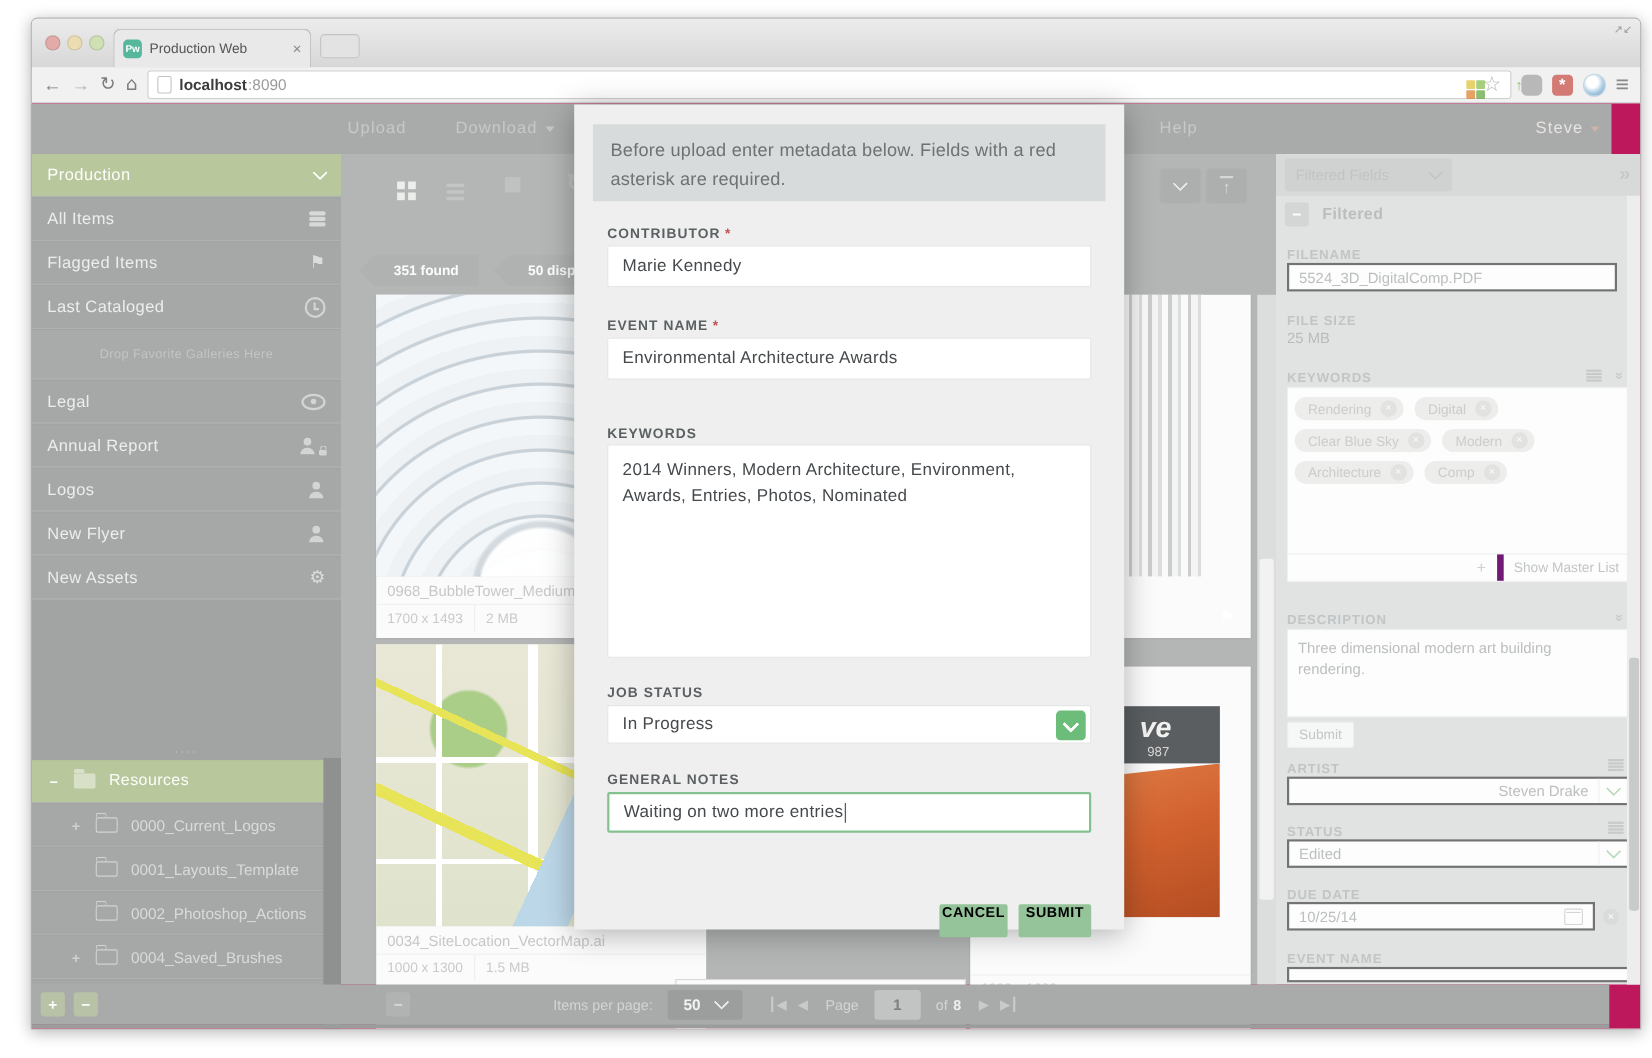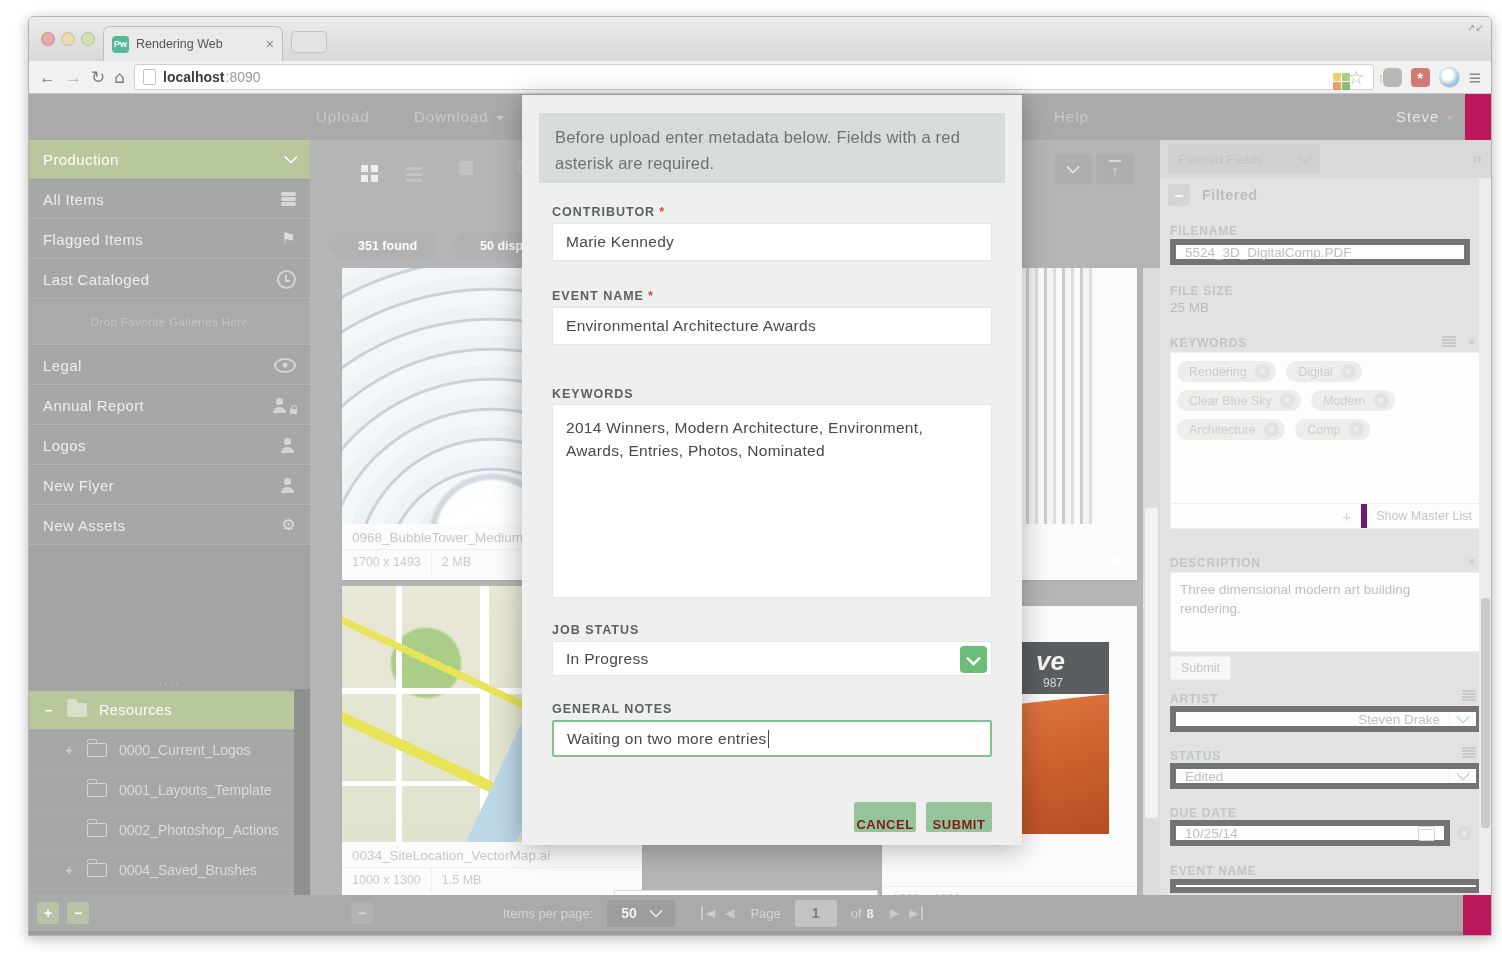--- a/index.html
+++ b/index.html
@@ -168,7 +168,7 @@
       <div class="abs light" style="left:52px;background:#cfe0b2;"></div>
       <div class="abs tab">
         <span class="favicon">Pw</span>
-        <span class="tabtitle">Rendering Web</span>
+        <span class="tabtitle">Production Web</span>
         <span class="tabclose">×</span>
       </div>
       <div class="abs tabstub"></div>

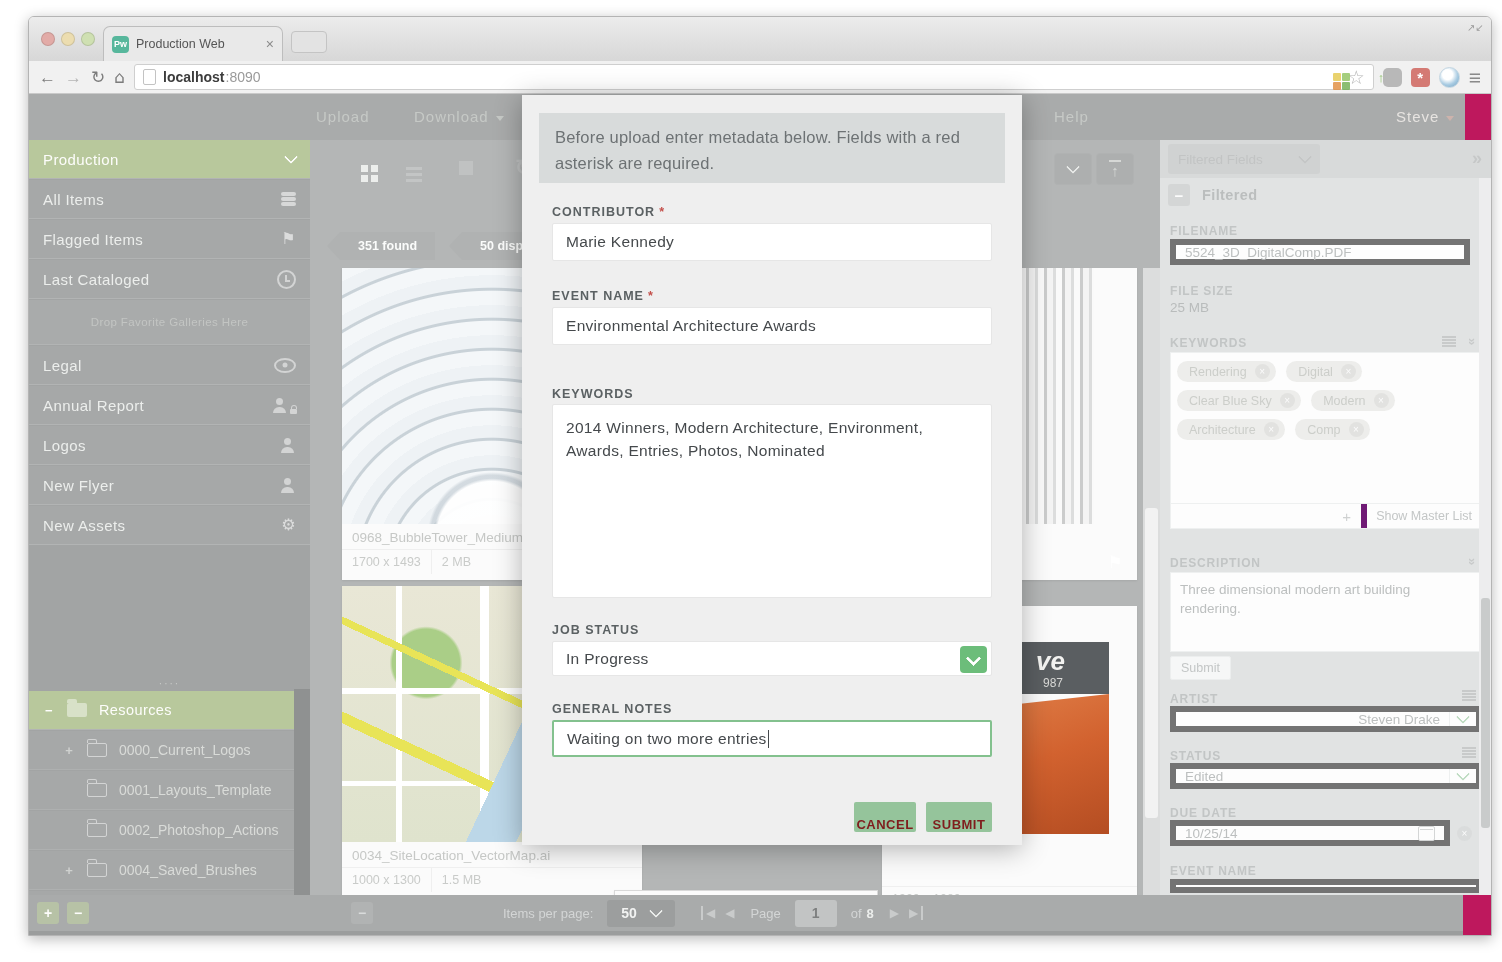--- a/index.html
+++ b/index.html
@@ -115,7 +115,7 @@
   .minusbox{width:22px;height:22px;background:#d4d6d6;border-radius:3px;color:#fdfdfd;font-size:15px;font-weight:bold;display:flex;align-items:center;justify-content:center;}
   .rsectitle{color:#bbbebe;font-size:14.5px;font-weight:bold;letter-spacing:.4px;}
   .rlabel{color:#c2c5c5;font-size:12px;font-weight:bold;letter-spacing:.8px;}
-  .rinput{background:#fdfdfd;border:6px solid #737373;color:#bcbfbf;font-size:13.5px;display:flex;align-items:center;padding:0 9px;box-sizing:border-box;}
+  .rinput{background:#fdfdfd;border:2px solid #737373;color:#bcbfbf;font-size:13.5px;display:flex;align-items:center;padding:0 9px;box-sizing:border-box;}
   .rvalue{color:#b9bcbc;font-size:13.5px;}
   .tag{display:inline-flex;align-items:center;gap:8px;background:#ededeb;border-radius:11px;color:#ccceca;font-size:12.5px;
        padding:3px 6px 3px 12px;margin:0 6px 8px 0;}

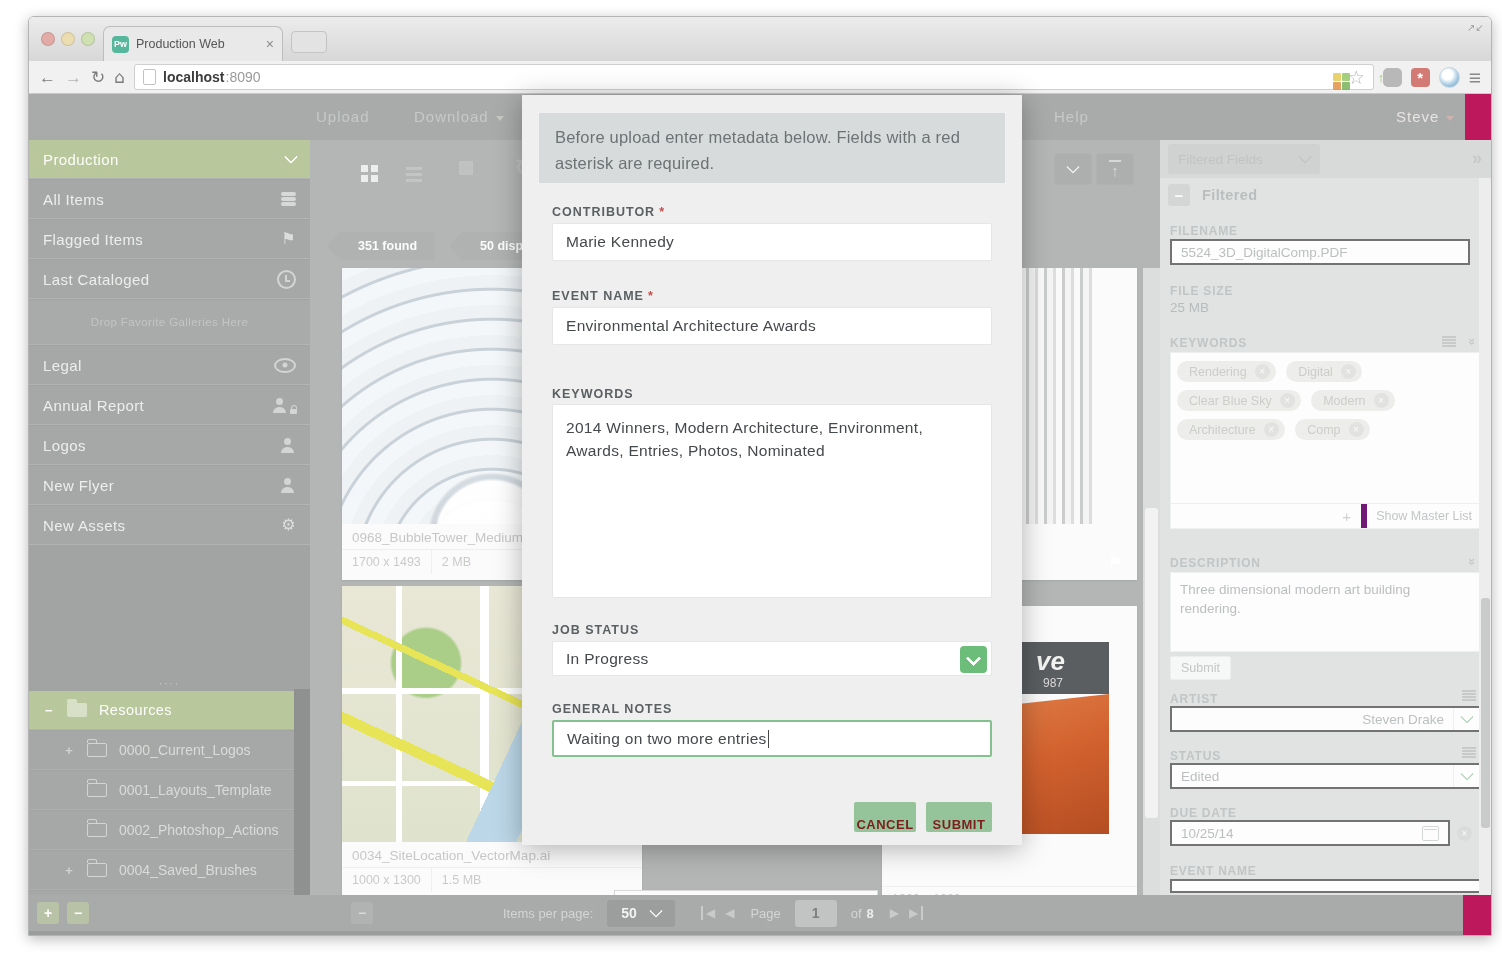--- a/index.html
+++ b/index.html
@@ -152,8 +152,8 @@
   .selbtn{position:absolute;right:4px;top:4px;width:27px;height:27px;background:#6cbd7a;border-radius:4px;display:flex;align-items:center;justify-content:center;}
   .selbtn .chev{border-color:#fff;border-width:3px;width:8px;height:8px;margin-top:-3px;}
   .focused{border:2px solid #83c18e;}
-  .mbtn{height:30px;background:#95c49b;color:#7f1d1d;font-size:13px;font-weight:bold;letter-spacing:.5px;border-radius:2px;
-        display:flex;align-items:flex-end;justify-content:center;position:absolute;}
+  .mbtn{height:30px;background:#95c49b;color:#000000;font-size:13px;font-weight:bold;letter-spacing:.5px;border-radius:2px;
+        display:flex;align-items:flex-start;justify-content:center;position:absolute;margin-top:20px;}
   .cursorbar{display:inline-block;width:1.5px;height:18px;background:#44484b;margin-left:1px;vertical-align:middle;}
 </style>
 </head>

